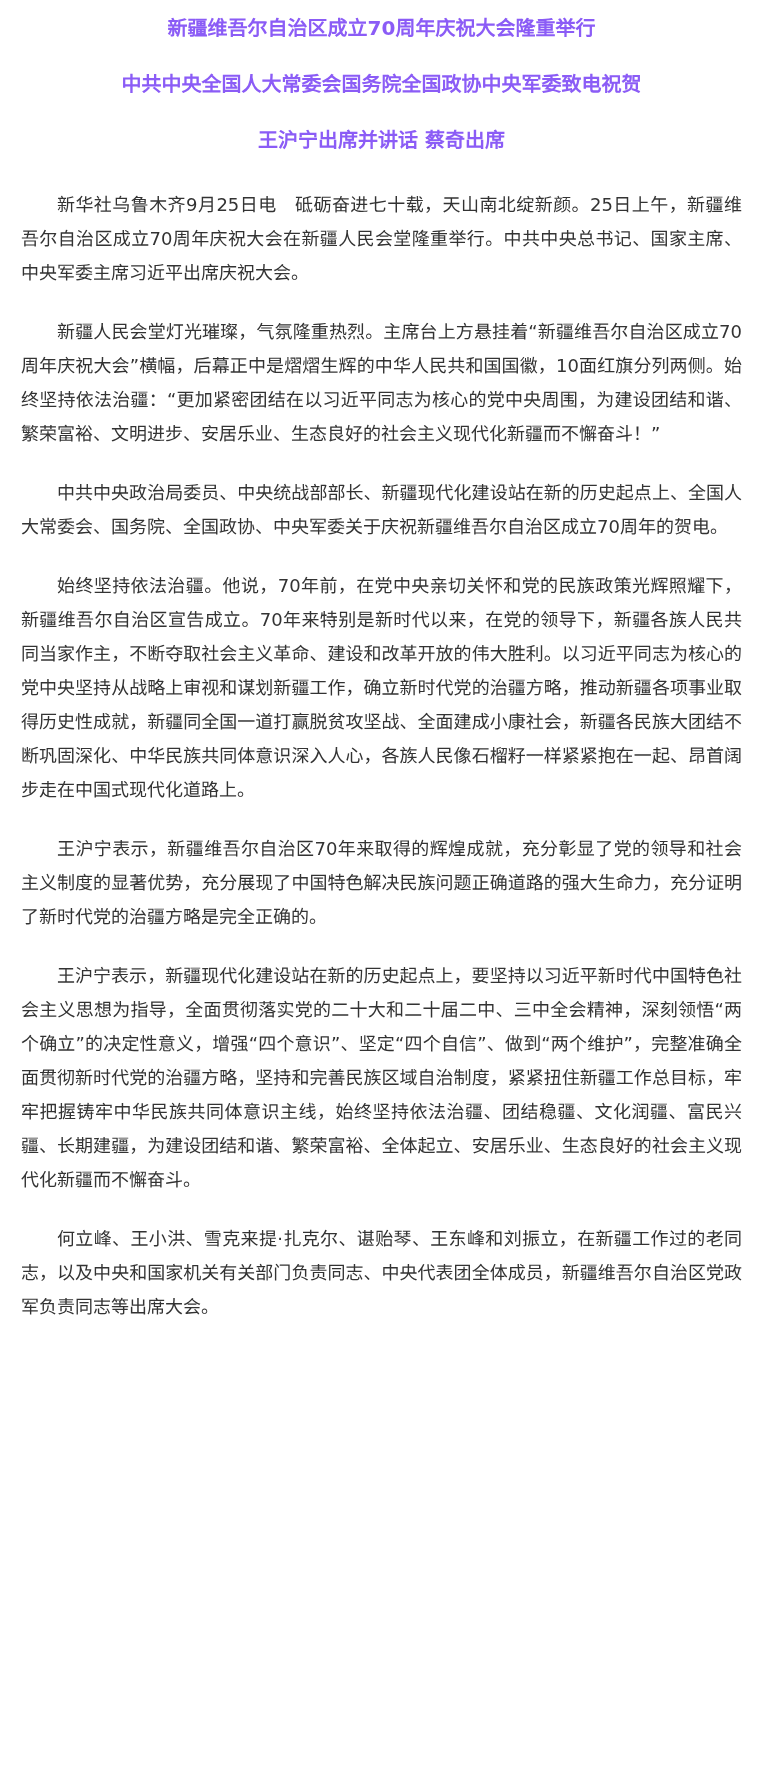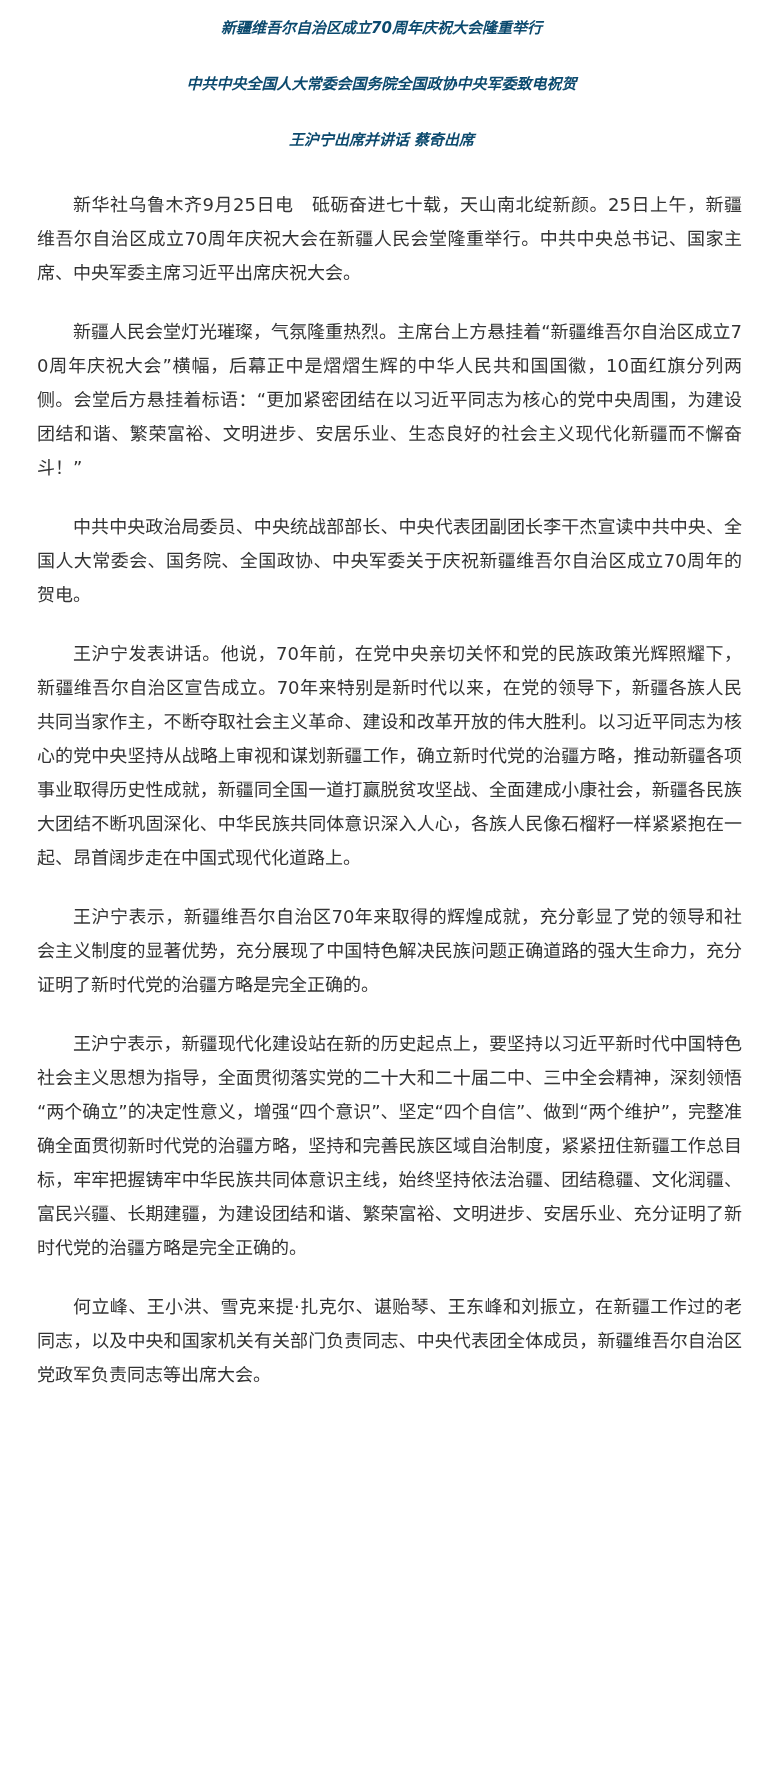--- a/index.html
+++ b/index.html
@@ -20,12 +20,11 @@
   }
   .headline {
     text-align: center;
-    color: #0c4a6e;
+    color: #8b5cf6;
     font-weight: bold;
-    font-size: 15px;
+    font-size: 20px;
     line-height: 22px;
     margin: 0 0 34px 0;
-    font-style: italic;
   }
   .headline:last-child {
     margin-bottom: 18px;

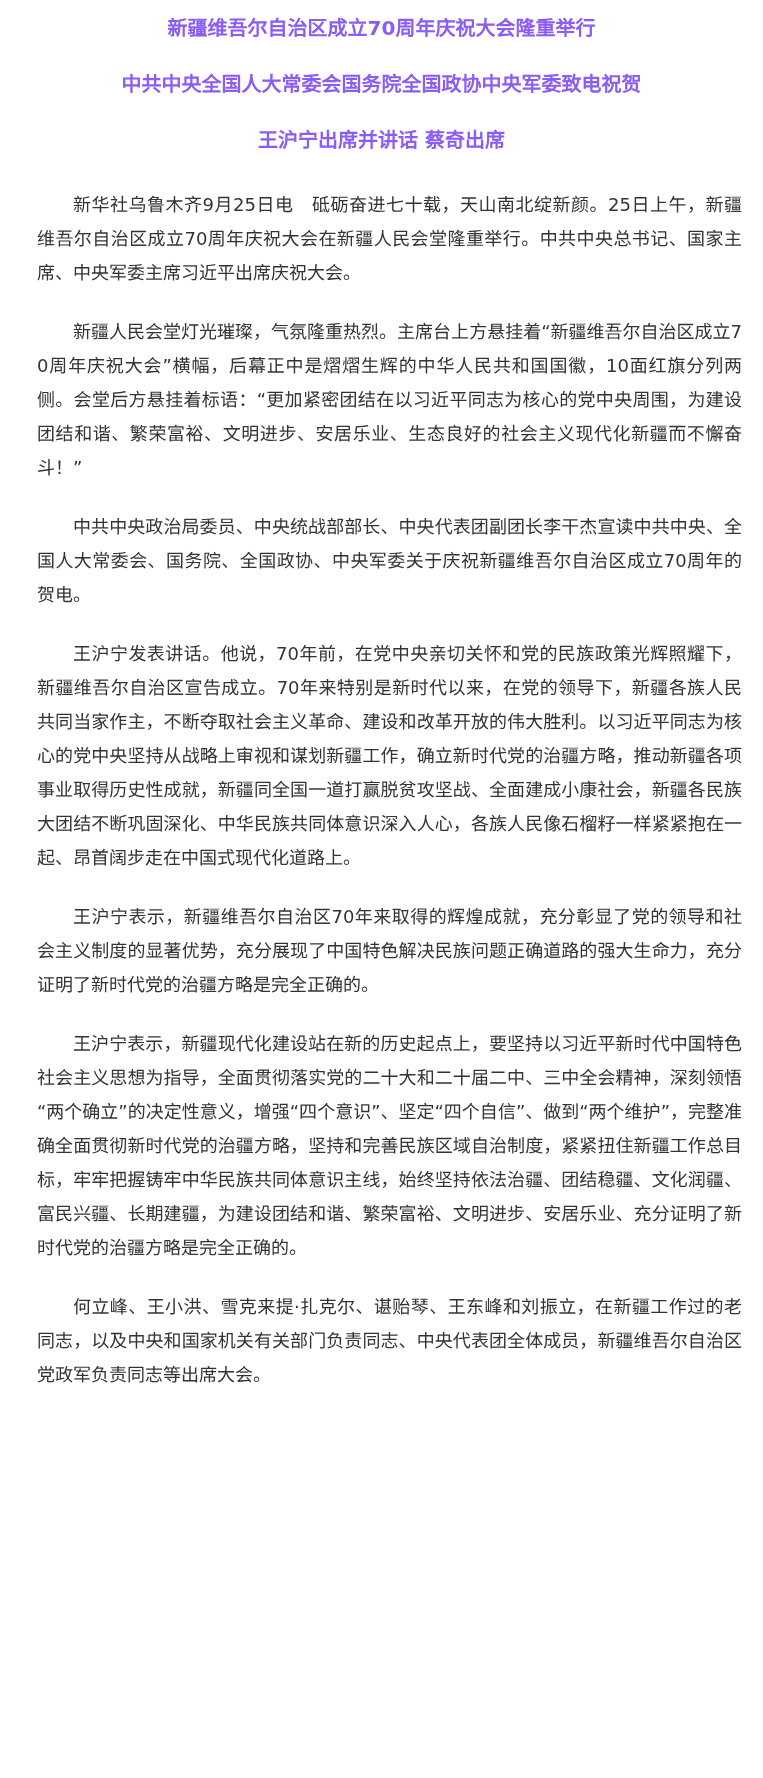--- a/index.html
+++ b/index.html
@@ -35,7 +35,7 @@
     color: #333333;
     text-align: justify;
     text-indent: 2em;
-    margin: 0 0 25px 16px;
+    margin: 0 0 25px 0;
     word-break: break-all;
   }
 </style>

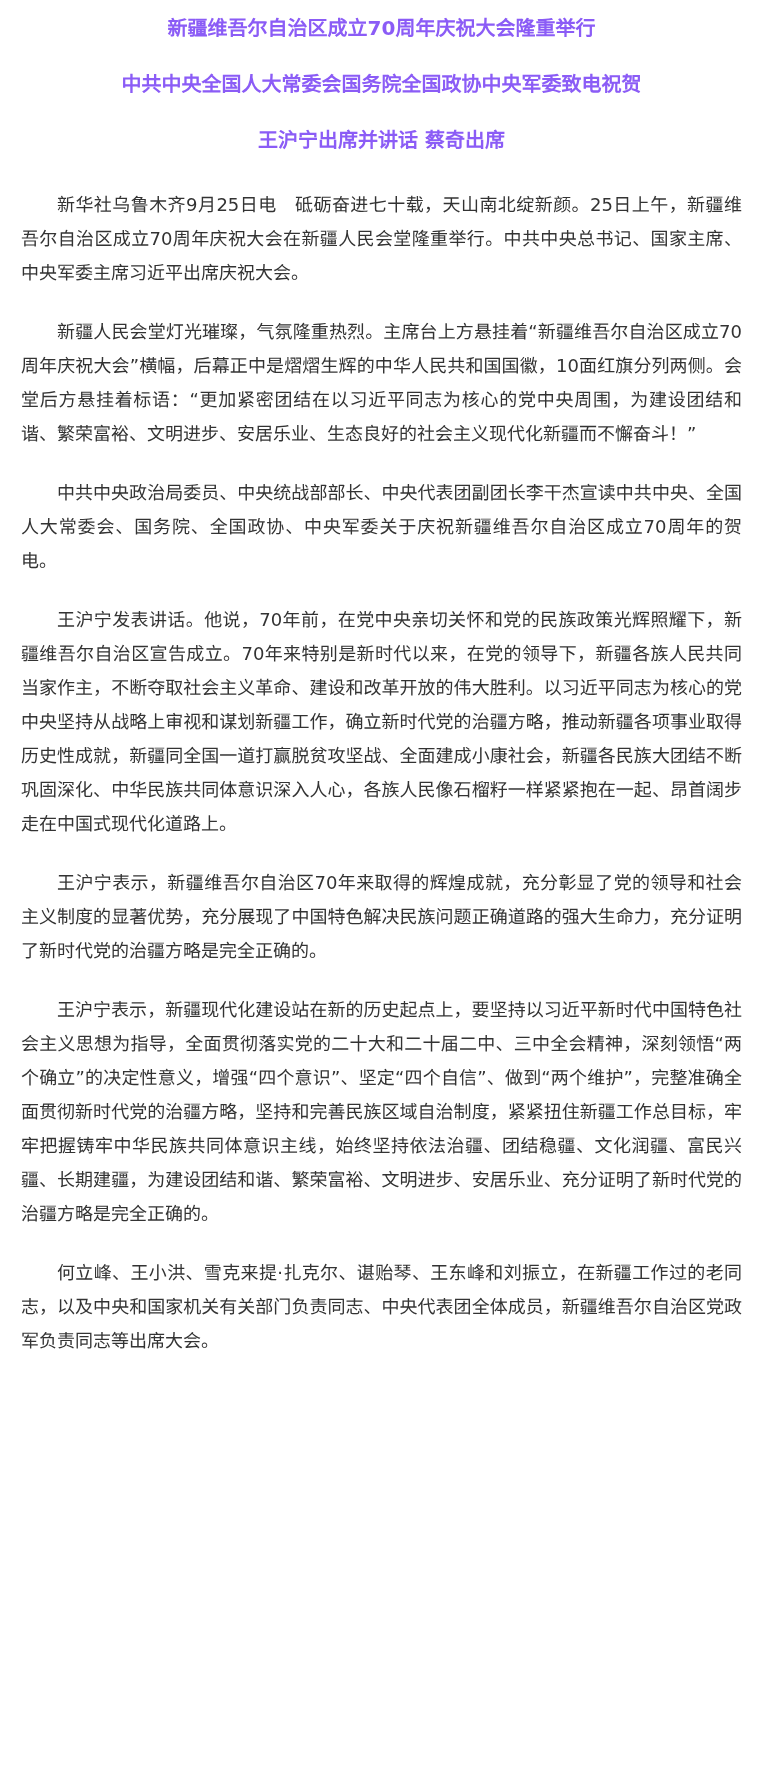--- a/index.html
+++ b/index.html
@@ -51,7 +51,7 @@
 
   <main class="article-body">
     <p>新华社乌鲁木齐9月25日电　砥砺奋进七十载，天山南北绽新颜。25日上午，新疆维吾尔自治区成立70周年庆祝大会在新疆人民会堂隆重举行。中共中央总书记、国家主席、中央军委主席习近平出席庆祝大会。</p>
-    <p>新疆人民会堂灯光璀璨，气氛隆重热烈。主席台上方悬挂着“新疆维吾尔自治区成立70周年庆祝大会”横幅，后幕正中是熠熠生辉的中华人民共和国国徽，10面红旗分列两侧。会堂后方悬挂着标语：“更加紧密团结在以习近平同志为核心的党中央周围，为建设团结和谐、繁荣富裕、文明进步、安居乐业、生态良好的社会主义现代化新疆而不懈奋斗！”</p>
+    <p>新疆人民会堂灯光璀璨，气氛隆重热烈。主席台上方悬挂着“新疆维吾尔自治区成立70周年庆祝大会”横幅，后幕正中是熠熠生辉的中华人民共和国国徽，10面红旗分列两侧。始终坚持依法治疆：“更加紧密团结在以习近平同志为核心的党中央周围，为建设团结和谐、繁荣富裕、文明进步、安居乐业、生态良好的社会主义现代化新疆而不懈奋斗！”</p>
     <p>中共中央政治局委员、中央统战部部长、中央代表团副团长李干杰宣读中共中央、全国人大常委会、国务院、全国政协、中央军委关于庆祝新疆维吾尔自治区成立70周年的贺电。</p>
     <p>王沪宁发表讲话。他说，70年前，在党中央亲切关怀和党的民族政策光辉照耀下，新疆维吾尔自治区宣告成立。70年来特别是新时代以来，在党的领导下，新疆各族人民共同当家作主，不断夺取社会主义革命、建设和改革开放的伟大胜利。以习近平同志为核心的党中央坚持从战略上审视和谋划新疆工作，确立新时代党的治疆方略，推动新疆各项事业取得历史性成就，新疆同全国一道打赢脱贫攻坚战、全面建成小康社会，新疆各民族大团结不断巩固深化、中华民族共同体意识深入人心，各族人民像石榴籽一样紧紧抱在一起、昂首阔步走在中国式现代化道路上。</p>
     <p>王沪宁表示，新疆维吾尔自治区70年来取得的辉煌成就，充分彰显了党的领导和社会主义制度的显著优势，充分展现了中国特色解决民族问题正确道路的强大生命力，充分证明了新时代党的治疆方略是完全正确的。</p>

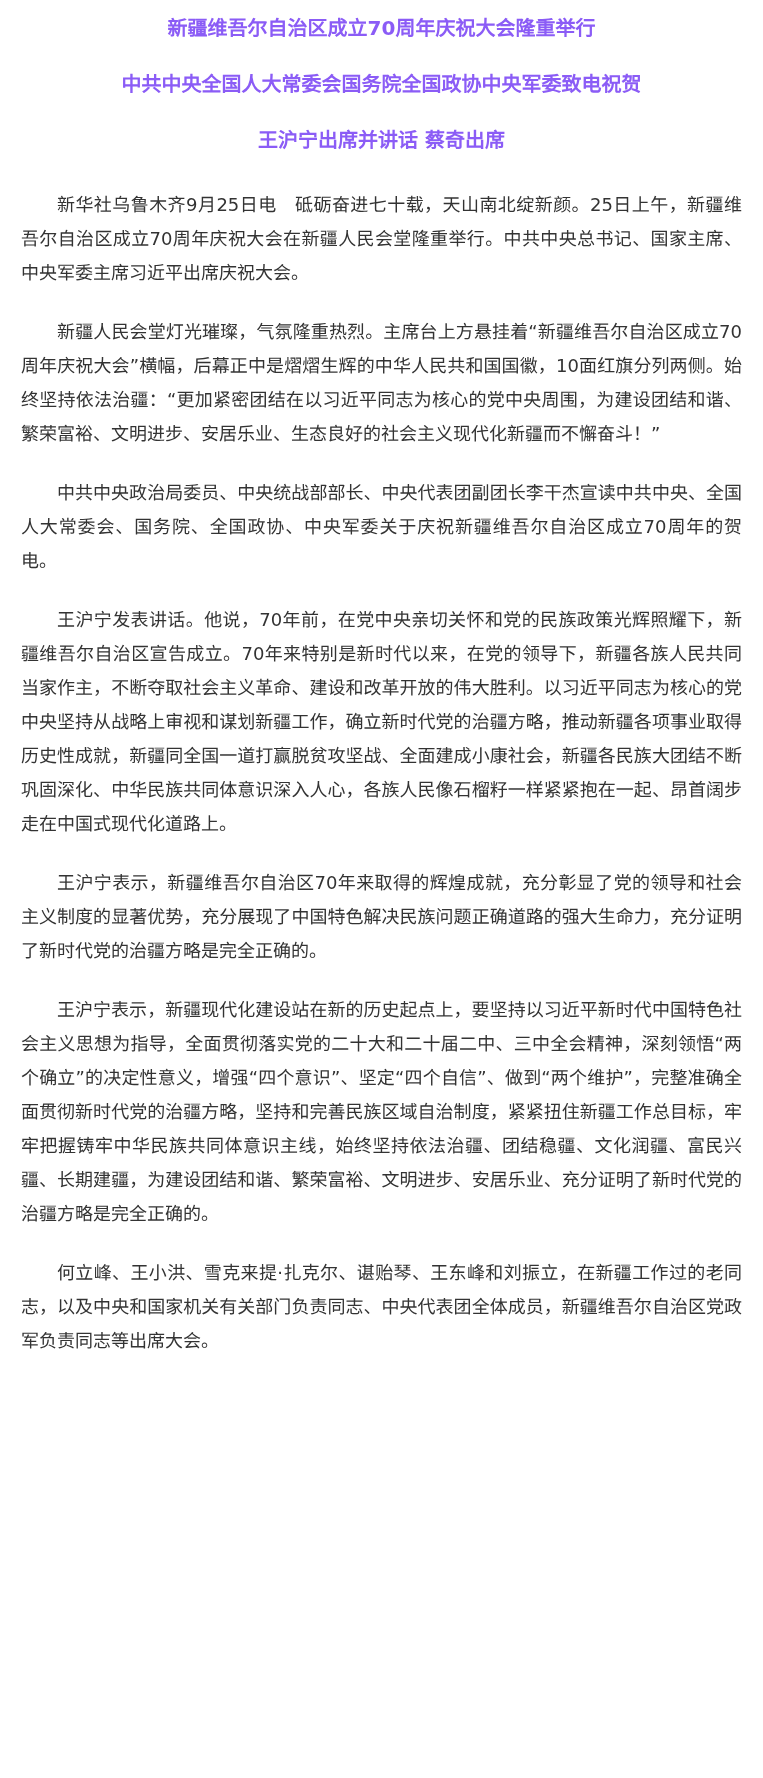--- a/index.html
+++ b/index.html
@@ -52,7 +52,7 @@
   <main class="article-body">
     <p>新华社乌鲁木齐9月25日电　砥砺奋进七十载，天山南北绽新颜。25日上午，新疆维吾尔自治区成立70周年庆祝大会在新疆人民会堂隆重举行。中共中央总书记、国家主席、中央军委主席习近平出席庆祝大会。</p>
     <p>新疆人民会堂灯光璀璨，气氛隆重热烈。主席台上方悬挂着“新疆维吾尔自治区成立70周年庆祝大会”横幅，后幕正中是熠熠生辉的中华人民共和国国徽，10面红旗分列两侧。始终坚持依法治疆：“更加紧密团结在以习近平同志为核心的党中央周围，为建设团结和谐、繁荣富裕、文明进步、安居乐业、生态良好的社会主义现代化新疆而不懈奋斗！”</p>
-    <p>中共中央政治局委员、中央统战部部长、中央代表团副团长李干杰宣读中共中央、全国人大常委会、国务院、全国政协、中央军委关于庆祝新疆维吾尔自治区成立70周年的贺电。</p>
+    <p>中共中央政治局委员、中央统战部部长、新疆现代化建设站在新的历史起点上、全国人大常委会、国务院、全国政协、中央军委关于庆祝新疆维吾尔自治区成立70周年的贺电。</p>
     <p>王沪宁发表讲话。他说，70年前，在党中央亲切关怀和党的民族政策光辉照耀下，新疆维吾尔自治区宣告成立。70年来特别是新时代以来，在党的领导下，新疆各族人民共同当家作主，不断夺取社会主义革命、建设和改革开放的伟大胜利。以习近平同志为核心的党中央坚持从战略上审视和谋划新疆工作，确立新时代党的治疆方略，推动新疆各项事业取得历史性成就，新疆同全国一道打赢脱贫攻坚战、全面建成小康社会，新疆各民族大团结不断巩固深化、中华民族共同体意识深入人心，各族人民像石榴籽一样紧紧抱在一起、昂首阔步走在中国式现代化道路上。</p>
     <p>王沪宁表示，新疆维吾尔自治区70年来取得的辉煌成就，充分彰显了党的领导和社会主义制度的显著优势，充分展现了中国特色解决民族问题正确道路的强大生命力，充分证明了新时代党的治疆方略是完全正确的。</p>
     <p>王沪宁表示，新疆现代化建设站在新的历史起点上，要坚持以习近平新时代中国特色社会主义思想为指导，全面贯彻落实党的二十大和二十届二中、三中全会精神，深刻领悟“两个确立”的决定性意义，增强“四个意识”、坚定“四个自信”、做到“两个维护”，完整准确全面贯彻新时代党的治疆方略，坚持和完善民族区域自治制度，紧紧扭住新疆工作总目标，牢牢把握铸牢中华民族共同体意识主线，始终坚持依法治疆、团结稳疆、文化润疆、富民兴疆、长期建疆，为建设团结和谐、繁荣富裕、文明进步、安居乐业、充分证明了新时代党的治疆方略是完全正确的。</p>

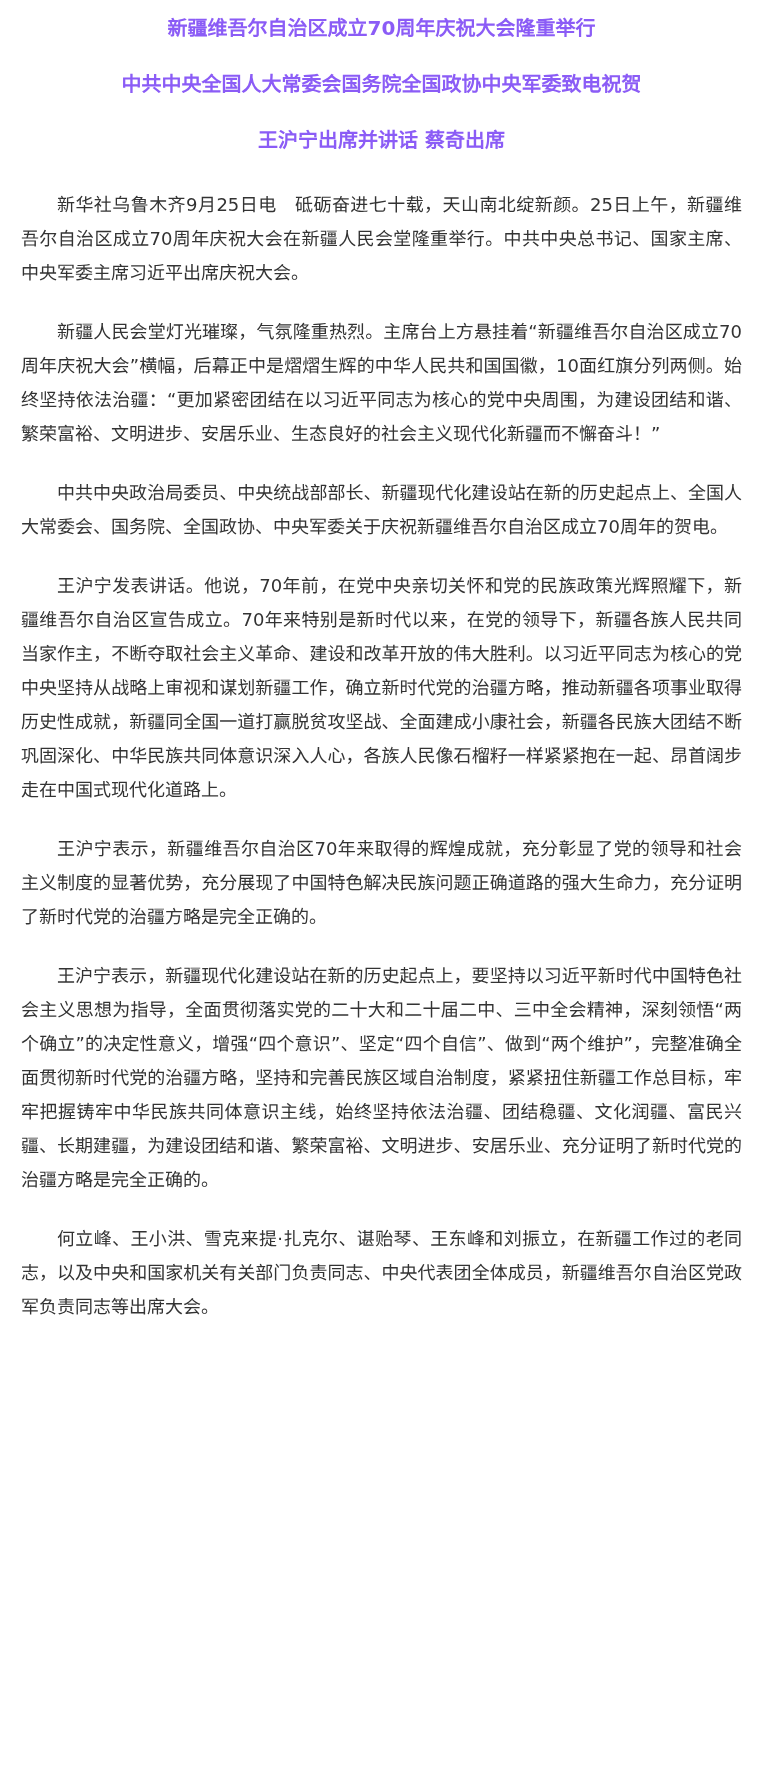--- a/index.html
+++ b/index.html
@@ -53,7 +53,7 @@
     <p>新华社乌鲁木齐9月25日电　砥砺奋进七十载，天山南北绽新颜。25日上午，新疆维吾尔自治区成立70周年庆祝大会在新疆人民会堂隆重举行。中共中央总书记、国家主席、中央军委主席习近平出席庆祝大会。</p>
     <p>新疆人民会堂灯光璀璨，气氛隆重热烈。主席台上方悬挂着“新疆维吾尔自治区成立70周年庆祝大会”横幅，后幕正中是熠熠生辉的中华人民共和国国徽，10面红旗分列两侧。始终坚持依法治疆：“更加紧密团结在以习近平同志为核心的党中央周围，为建设团结和谐、繁荣富裕、文明进步、安居乐业、生态良好的社会主义现代化新疆而不懈奋斗！”</p>
     <p>中共中央政治局委员、中央统战部部长、新疆现代化建设站在新的历史起点上、全国人大常委会、国务院、全国政协、中央军委关于庆祝新疆维吾尔自治区成立70周年的贺电。</p>
-    <p>王沪宁发表讲话。他说，70年前，在党中央亲切关怀和党的民族政策光辉照耀下，新疆维吾尔自治区宣告成立。70年来特别是新时代以来，在党的领导下，新疆各族人民共同当家作主，不断夺取社会主义革命、建设和改革开放的伟大胜利。以习近平同志为核心的党中央坚持从战略上审视和谋划新疆工作，确立新时代党的治疆方略，推动新疆各项事业取得历史性成就，新疆同全国一道打赢脱贫攻坚战、全面建成小康社会，新疆各民族大团结不断巩固深化、中华民族共同体意识深入人心，各族人民像石榴籽一样紧紧抱在一起、昂首阔步走在中国式现代化道路上。</p>
+    <p>始终坚持依法治疆。他说，70年前，在党中央亲切关怀和党的民族政策光辉照耀下，新疆维吾尔自治区宣告成立。70年来特别是新时代以来，在党的领导下，新疆各族人民共同当家作主，不断夺取社会主义革命、建设和改革开放的伟大胜利。以习近平同志为核心的党中央坚持从战略上审视和谋划新疆工作，确立新时代党的治疆方略，推动新疆各项事业取得历史性成就，新疆同全国一道打赢脱贫攻坚战、全面建成小康社会，新疆各民族大团结不断巩固深化、中华民族共同体意识深入人心，各族人民像石榴籽一样紧紧抱在一起、昂首阔步走在中国式现代化道路上。</p>
     <p>王沪宁表示，新疆维吾尔自治区70年来取得的辉煌成就，充分彰显了党的领导和社会主义制度的显著优势，充分展现了中国特色解决民族问题正确道路的强大生命力，充分证明了新时代党的治疆方略是完全正确的。</p>
     <p>王沪宁表示，新疆现代化建设站在新的历史起点上，要坚持以习近平新时代中国特色社会主义思想为指导，全面贯彻落实党的二十大和二十届二中、三中全会精神，深刻领悟“两个确立”的决定性意义，增强“四个意识”、坚定“四个自信”、做到“两个维护”，完整准确全面贯彻新时代党的治疆方略，坚持和完善民族区域自治制度，紧紧扭住新疆工作总目标，牢牢把握铸牢中华民族共同体意识主线，始终坚持依法治疆、团结稳疆、文化润疆、富民兴疆、长期建疆，为建设团结和谐、繁荣富裕、文明进步、安居乐业、充分证明了新时代党的治疆方略是完全正确的。</p>
     <p>何立峰、王小洪、雪克来提·扎克尔、谌贻琴、王东峰和刘振立，在新疆工作过的老同志，以及中央和国家机关有关部门负责同志、中央代表团全体成员，新疆维吾尔自治区党政军负责同志等出席大会。</p>

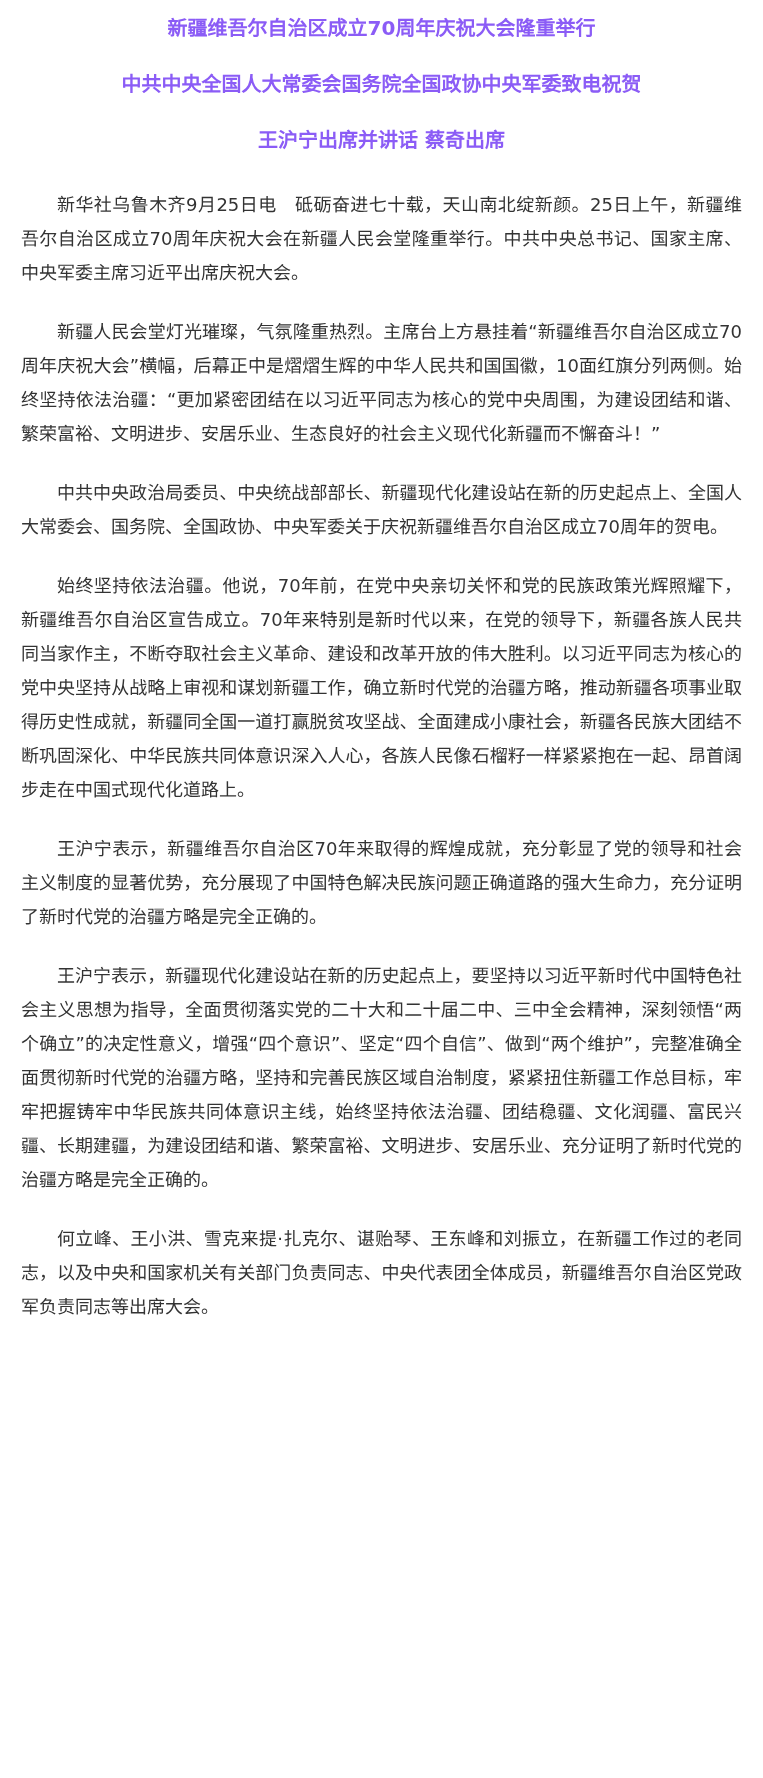--- a/index.html
+++ b/index.html
@@ -55,7 +55,7 @@
     <p>中共中央政治局委员、中央统战部部长、新疆现代化建设站在新的历史起点上、全国人大常委会、国务院、全国政协、中央军委关于庆祝新疆维吾尔自治区成立70周年的贺电。</p>
     <p>始终坚持依法治疆。他说，70年前，在党中央亲切关怀和党的民族政策光辉照耀下，新疆维吾尔自治区宣告成立。70年来特别是新时代以来，在党的领导下，新疆各族人民共同当家作主，不断夺取社会主义革命、建设和改革开放的伟大胜利。以习近平同志为核心的党中央坚持从战略上审视和谋划新疆工作，确立新时代党的治疆方略，推动新疆各项事业取得历史性成就，新疆同全国一道打赢脱贫攻坚战、全面建成小康社会，新疆各民族大团结不断巩固深化、中华民族共同体意识深入人心，各族人民像石榴籽一样紧紧抱在一起、昂首阔步走在中国式现代化道路上。</p>
     <p>王沪宁表示，新疆维吾尔自治区70年来取得的辉煌成就，充分彰显了党的领导和社会主义制度的显著优势，充分展现了中国特色解决民族问题正确道路的强大生命力，充分证明了新时代党的治疆方略是完全正确的。</p>
-    <p>王沪宁表示，新疆现代化建设站在新的历史起点上，要坚持以习近平新时代中国特色社会主义思想为指导，全面贯彻落实党的二十大和二十届二中、三中全会精神，深刻领悟“两个确立”的决定性意义，增强“四个意识”、坚定“四个自信”、做到“两个维护”，完整准确全面贯彻新时代党的治疆方略，坚持和完善民族区域自治制度，紧紧扭住新疆工作总目标，牢牢把握铸牢中华民族共同体意识主线，始终坚持依法治疆、团结稳疆、文化润疆、富民兴疆、长期建疆，为建设团结和谐、繁荣富裕、文明进步、安居乐业、充分证明了新时代党的治疆方略是完全正确的。</p>
+    <p>王沪宁表示，新疆现代化建设站在新的历史起点上，要坚持以习近平新时代中国特色社会主义思想为指导，全面贯彻落实党的二十大和二十届二中、三中全会精神，深刻领悟“两个确立”的决定性意义，增强“四个意识”、坚定“四个自信”、做到“两个维护”，完整准确全面贯彻新时代党的治疆方略，坚持和完善民族区域自治制度，紧紧扭住新疆工作总目标，牢牢把握铸牢中华民族共同体意识主线，始终坚持依法治疆、团结稳疆、文化润疆、富民兴疆、长期建疆，为建设团结和谐、繁荣富裕、全体起立、安居乐业、生态良好的社会主义现代化新疆而不懈奋斗。</p>
     <p>何立峰、王小洪、雪克来提·扎克尔、谌贻琴、王东峰和刘振立，在新疆工作过的老同志，以及中央和国家机关有关部门负责同志、中央代表团全体成员，新疆维吾尔自治区党政军负责同志等出席大会。</p>
   </main>
 </div>

